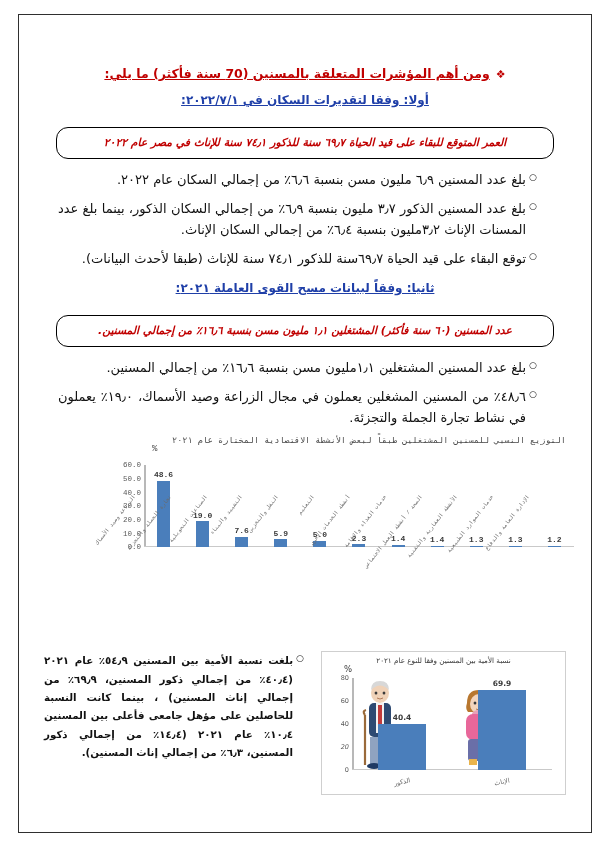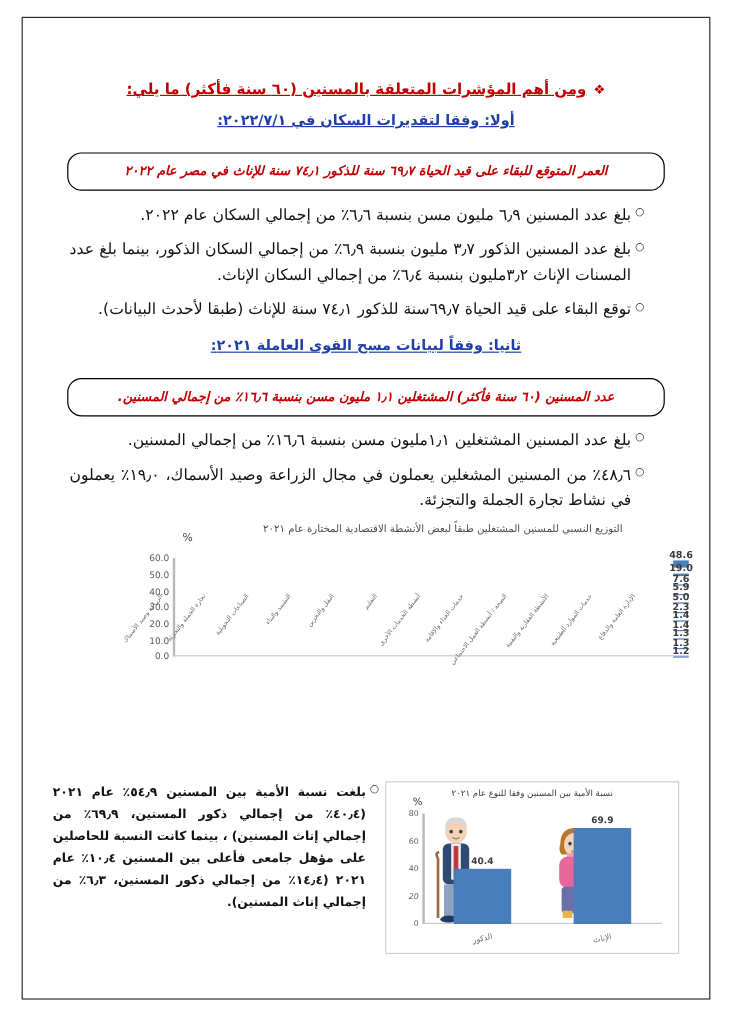--- a/index.html
+++ b/index.html
@@ -256,7 +256,7 @@
   <div class="content">
 
     <div class="head-red">
-      <span class="bullet">❖</span><span>ومن أهم المؤشرات المتعلقة بالمسنين (٦٠ سنة فأكثر) ما يلي:</span>
+      <span class="bullet">❖</span><span>ومن أهم المؤشرات المتعلقة بالمسنين (70 سنة فأكثر) ما يلي:</span>
     </div>
 
     <div class="head-blue">أولا: وفقا لتقديرات السكان في ٢٠٢٢/٧/١:</div>

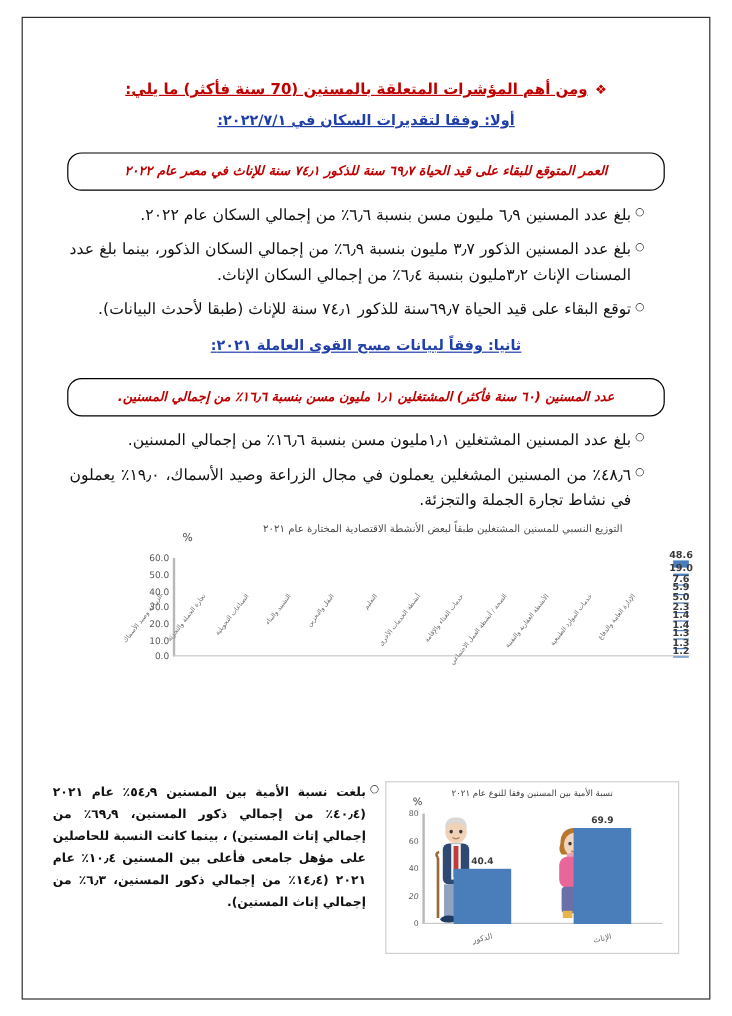--- a/index.html
+++ b/index.html
@@ -103,6 +103,7 @@
     height:200px;
     margin-top:6px;
     direction:ltr;
+    font-family:Liberation Mono, monospace;
   }
   .c1-title{
     position:absolute;

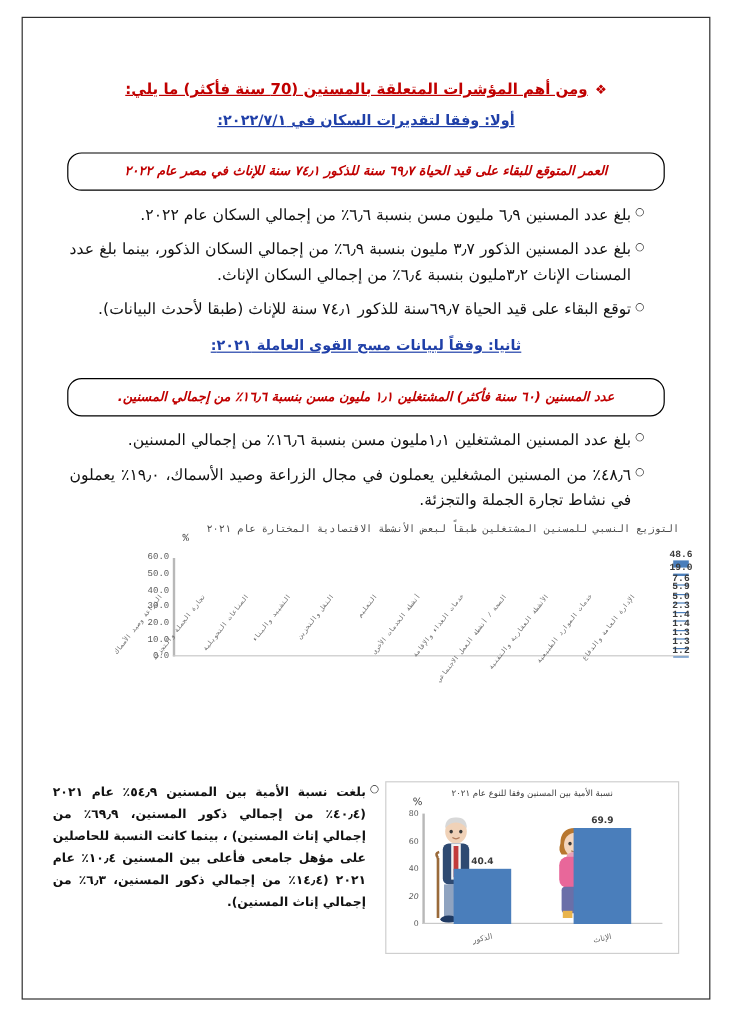--- a/index.html
+++ b/index.html
@@ -147,7 +147,7 @@
     position:absolute;
     left:0;right:0;bottom:0;top:0;
     display:flex;
-    flex-direction:column;
+    flex-direction:row;
     align-items:flex-end;
     justify-content:flex-end;
   }

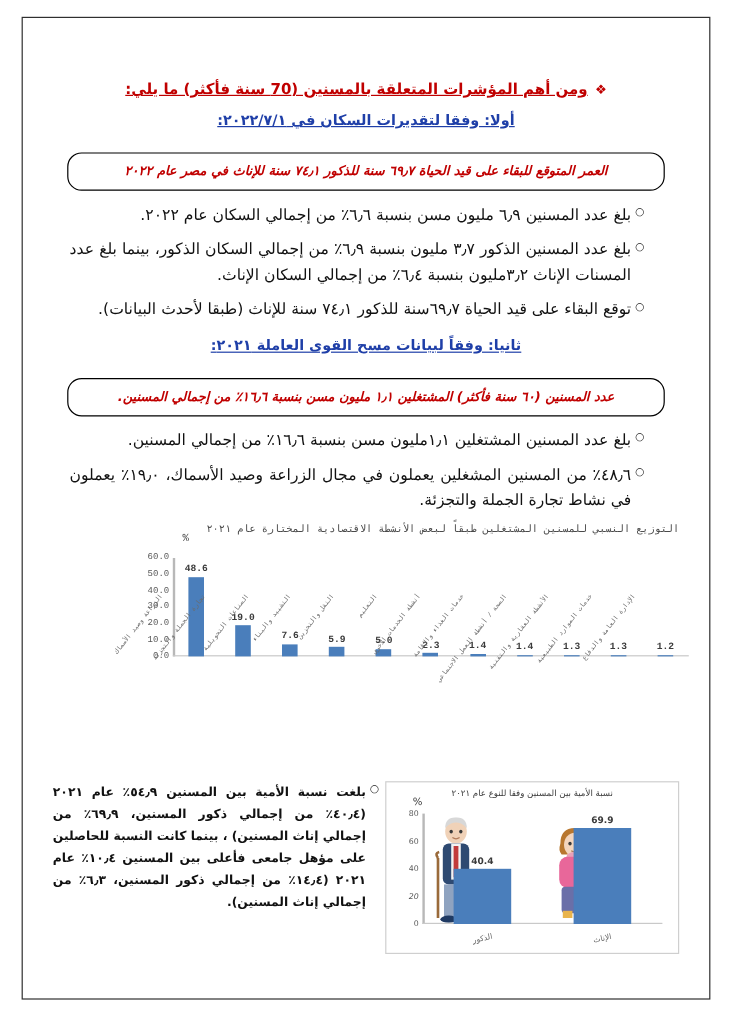--- a/index.html
+++ b/index.html
@@ -210,6 +210,7 @@
     position:relative;
     background:#fff;
     box-sizing:border-box;
+    margin-left:12px;
     direction:ltr;
   }
   .c2-title{

